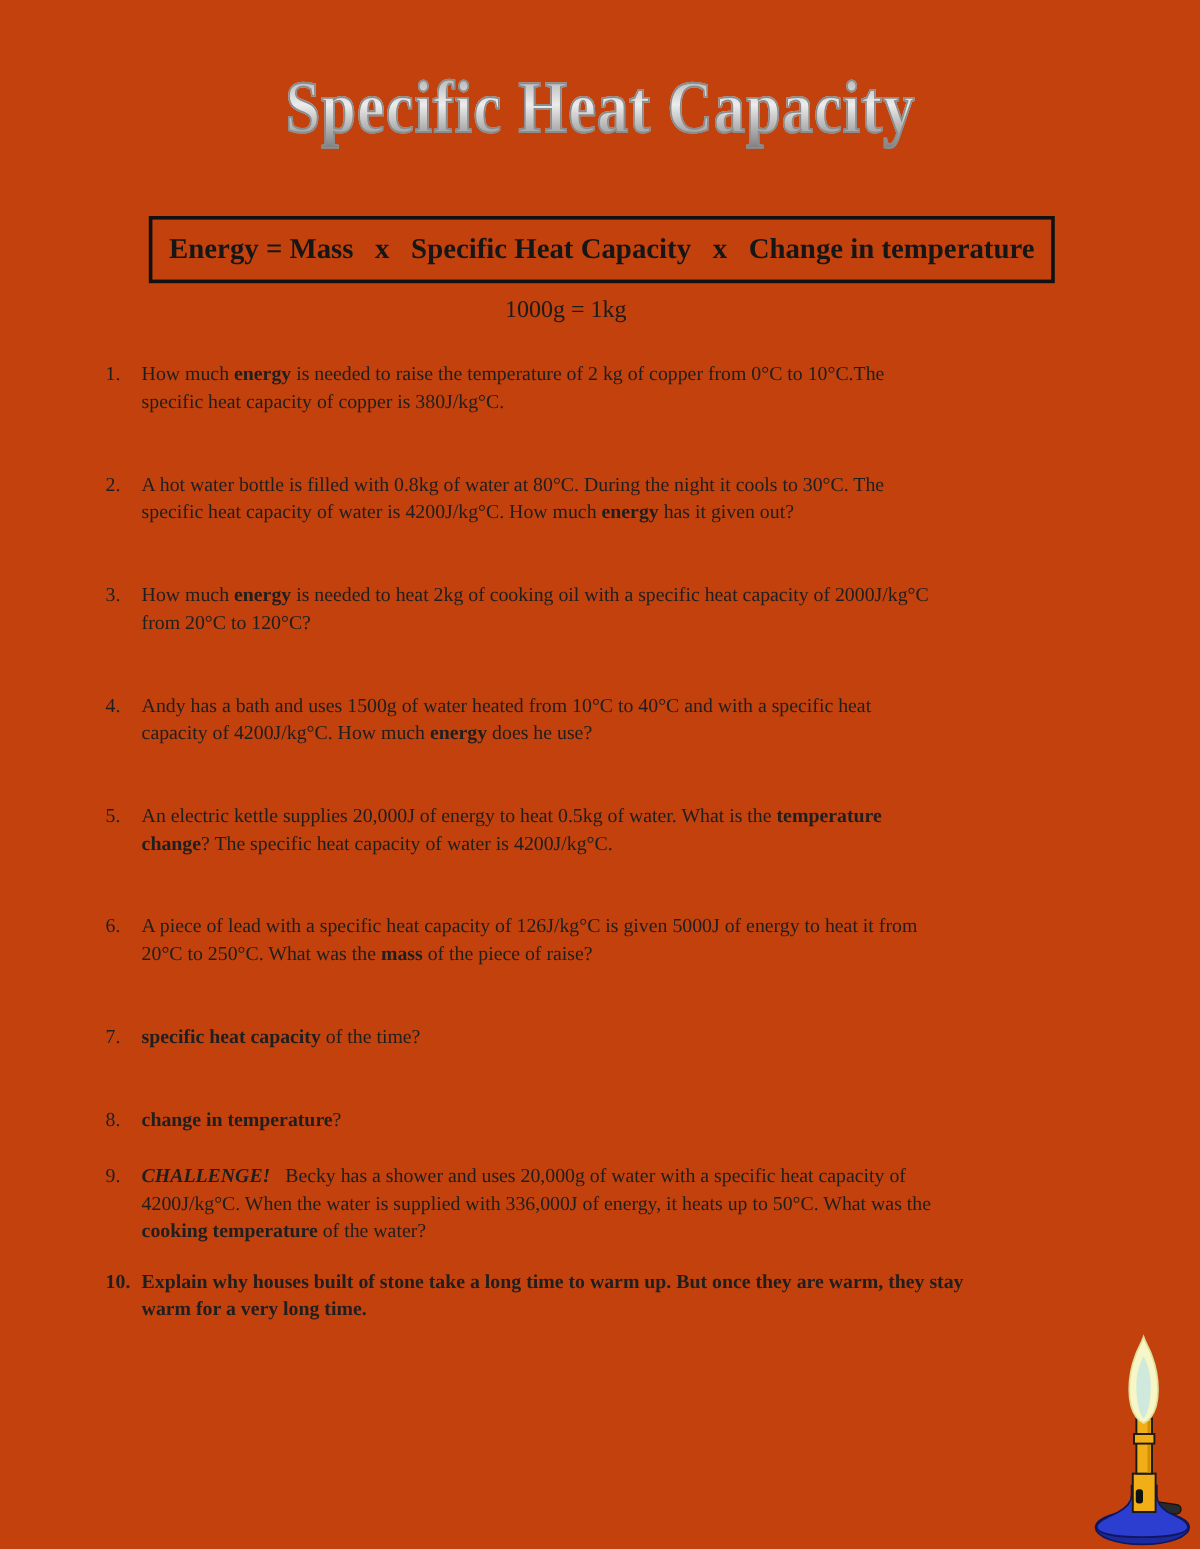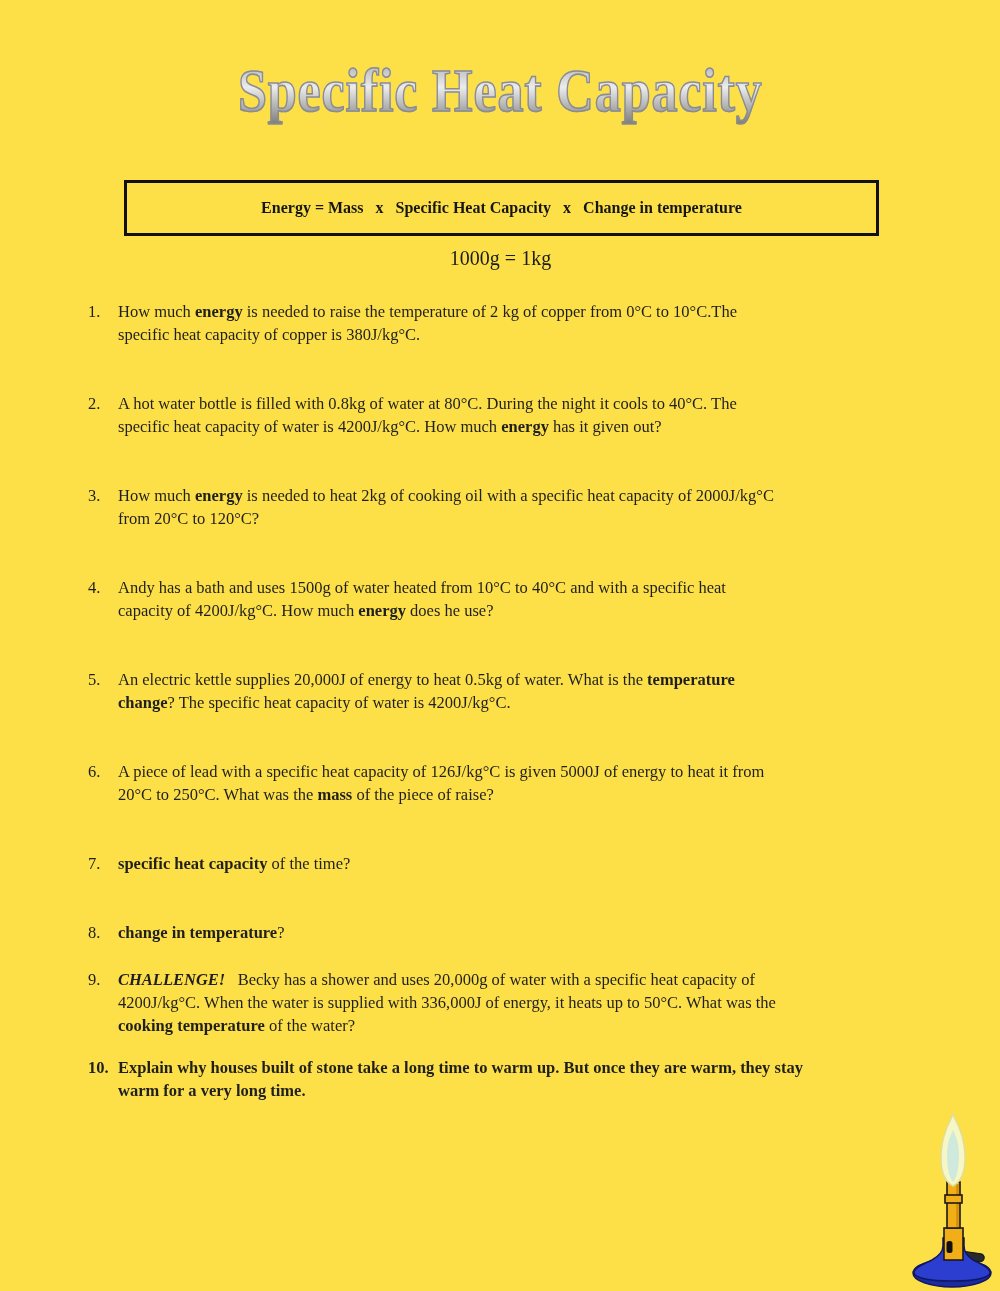--- a/index.html
+++ b/index.html
@@ -14,7 +14,7 @@
   .page {
     position: relative;
     width: 1000px; height: 1291px;
-    background: #fde047;
+    background: #c2410c;
   }
 
   

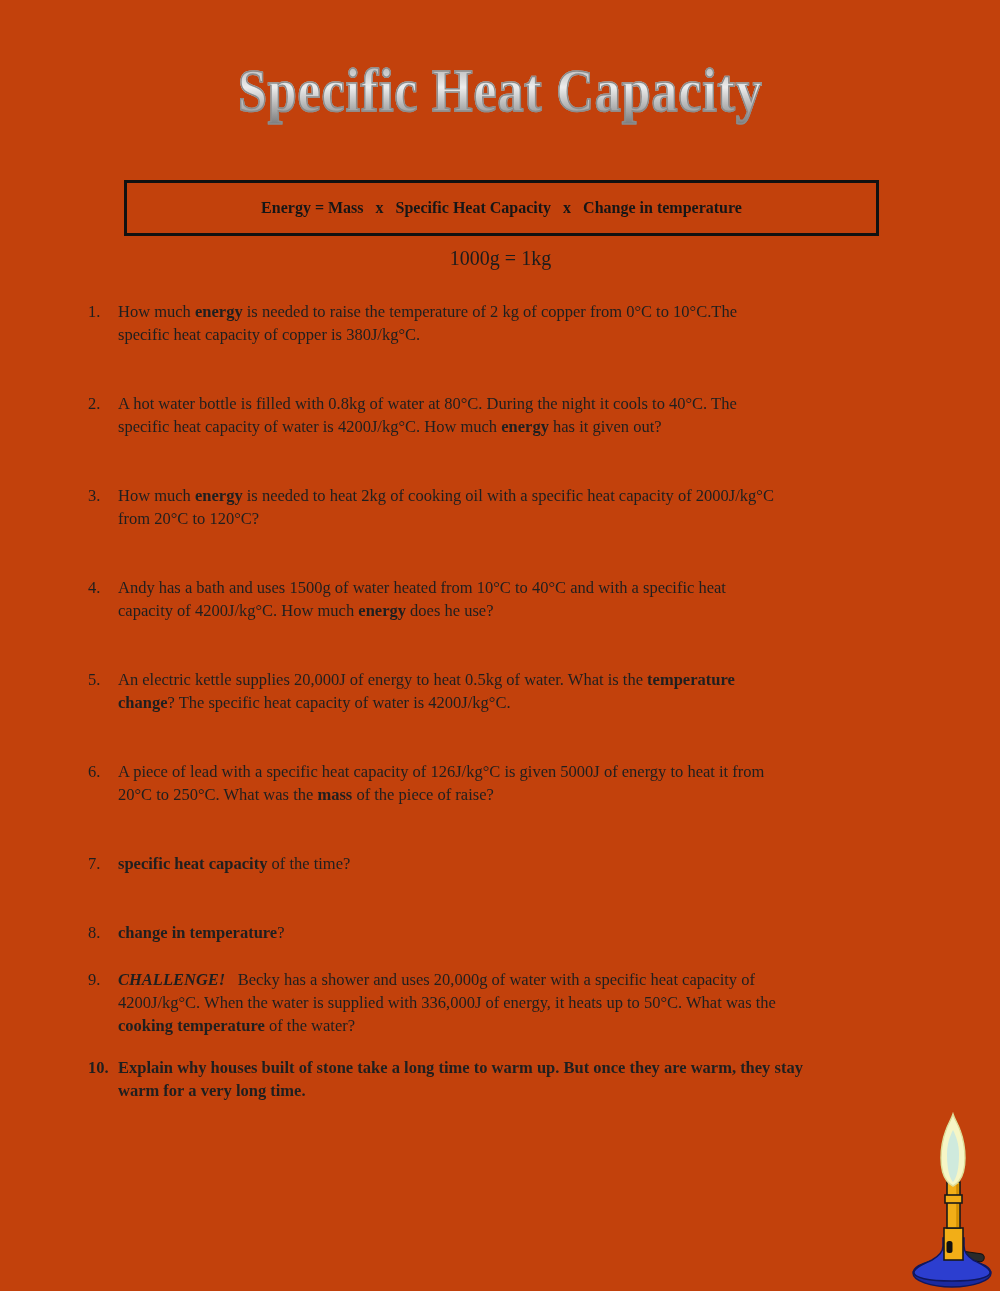--- a/index.html
+++ b/index.html
@@ -56,7 +56,7 @@
   }
   .formula-text {
     font-weight: bold;
-    font-size: 16px;
+    font-size: 24px;
     white-space: pre;
     color: #161616;
   }

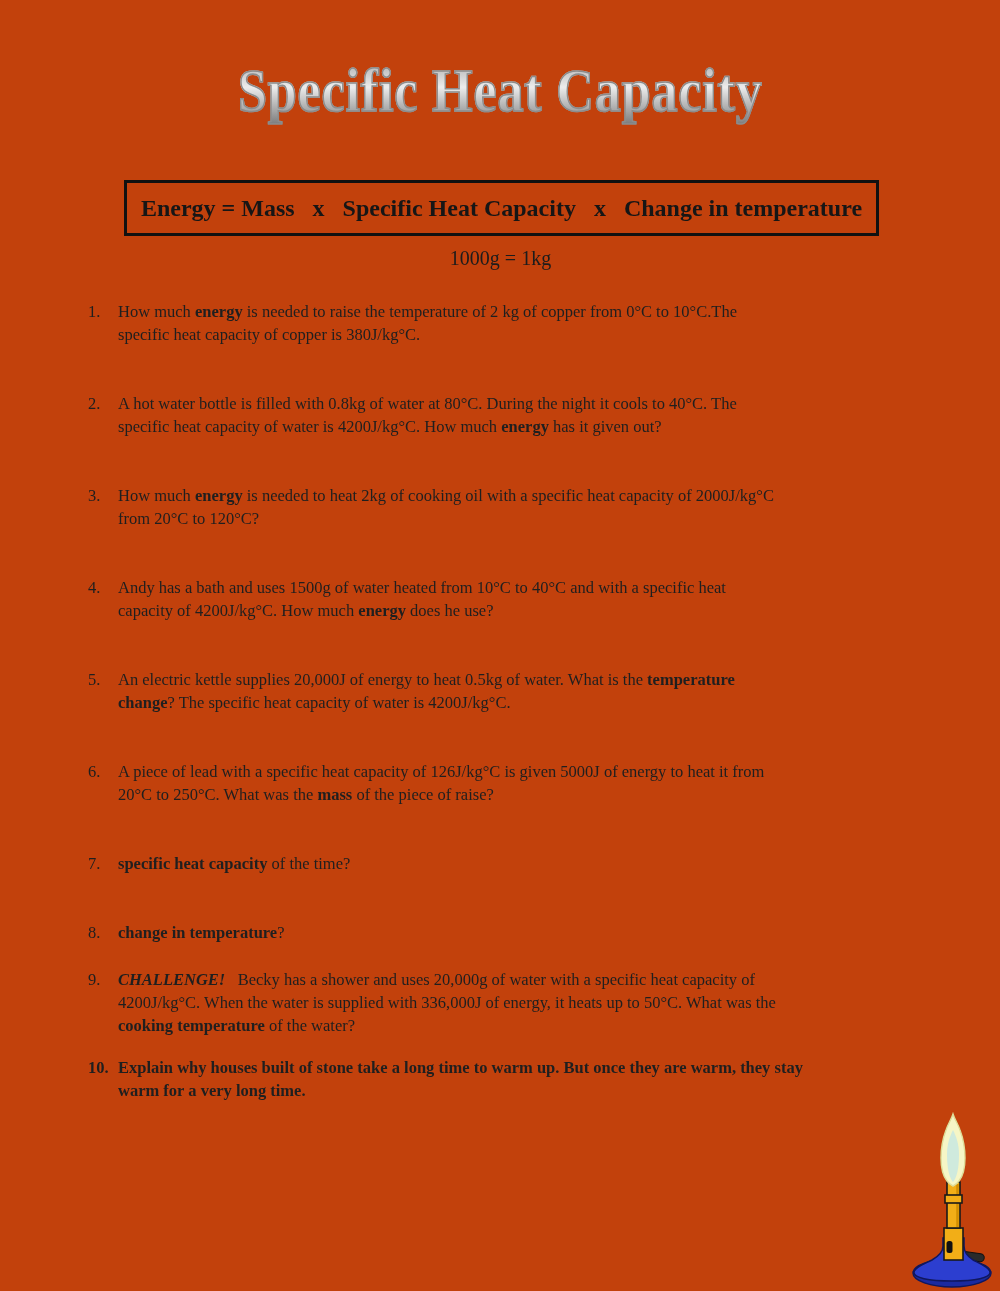--- a/index.html
+++ b/index.html
@@ -68,7 +68,6 @@
     text-align: center;
     font-size: 20px;
     color: #1c1c1c;
-    margin-left: 29px;
   }
 
   

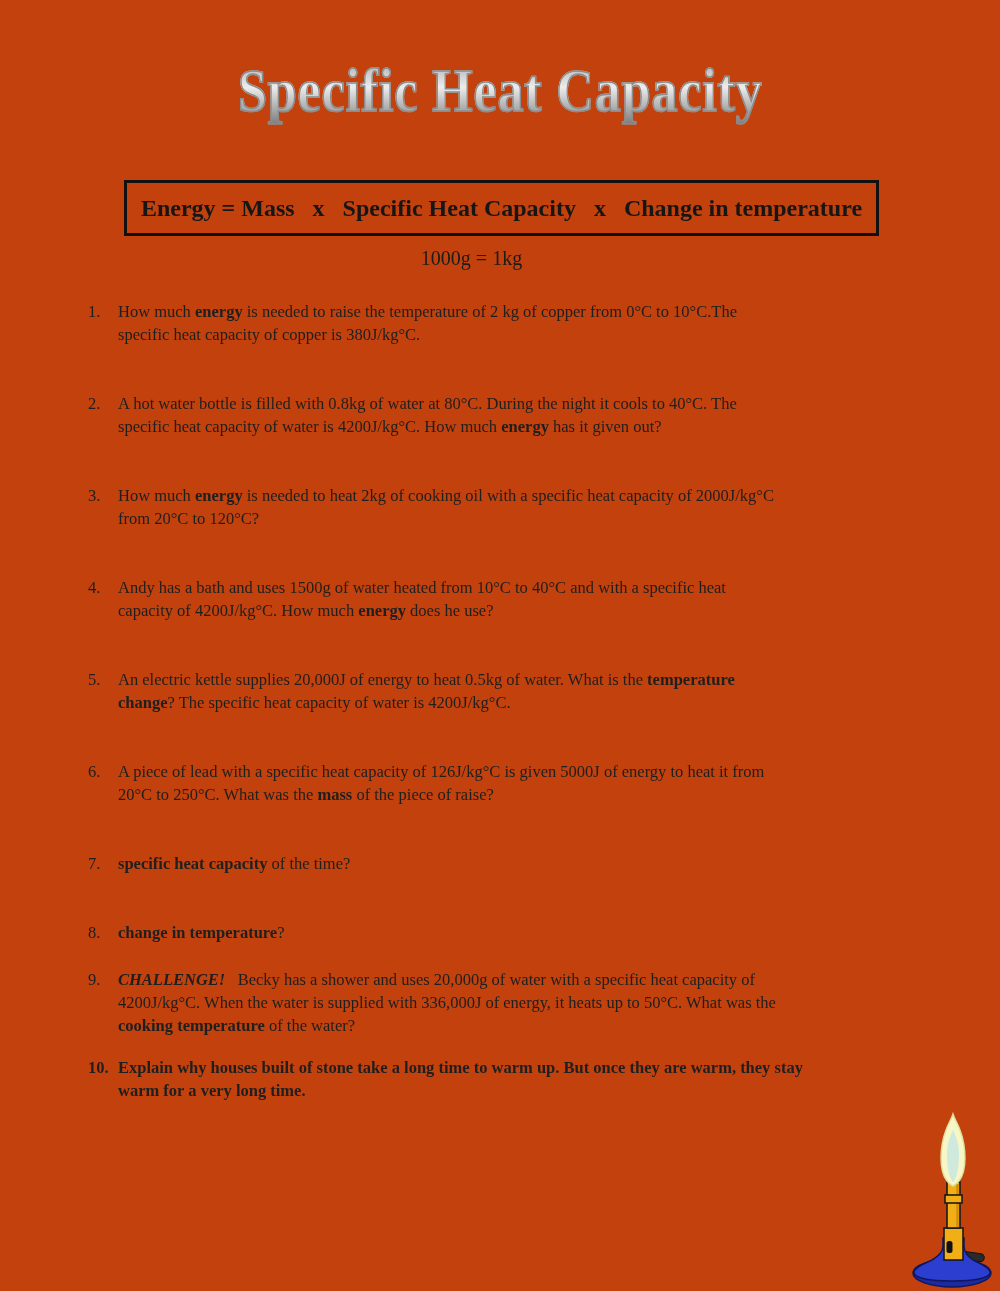--- a/index.html
+++ b/index.html
@@ -127,7 +127,7 @@
       </div>
       <div class="question">
         <span class="q-num">2.</span>
-        <span class="q-text"><span>A hot water bottle is filled with 0.8kg of water at 80°C. During the night it cools to 40°C. The
+        <span class="q-text"><span>A hot water bottle is filled with 0.8kg of water at 80°C. During the night it cools to 30°C. The
 specific heat capacity of water is 4200J/kg°C. How much </span><span class="b">energy</span><span> has it given out?</span></span>
       </div>
       <div class="question">

